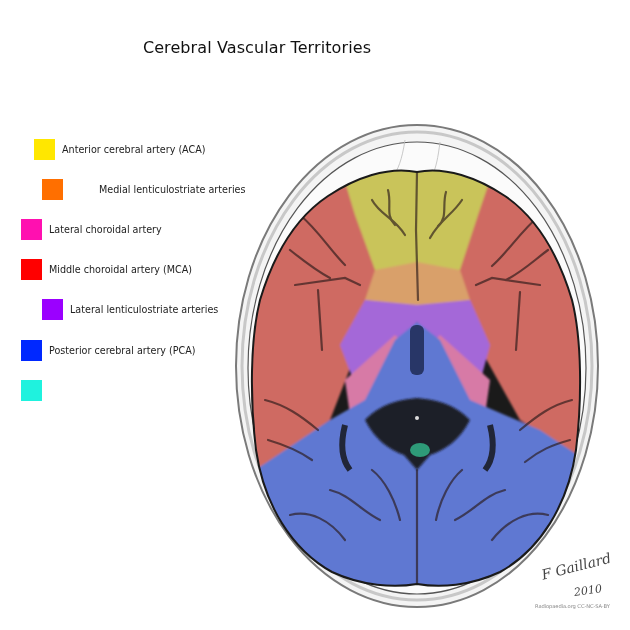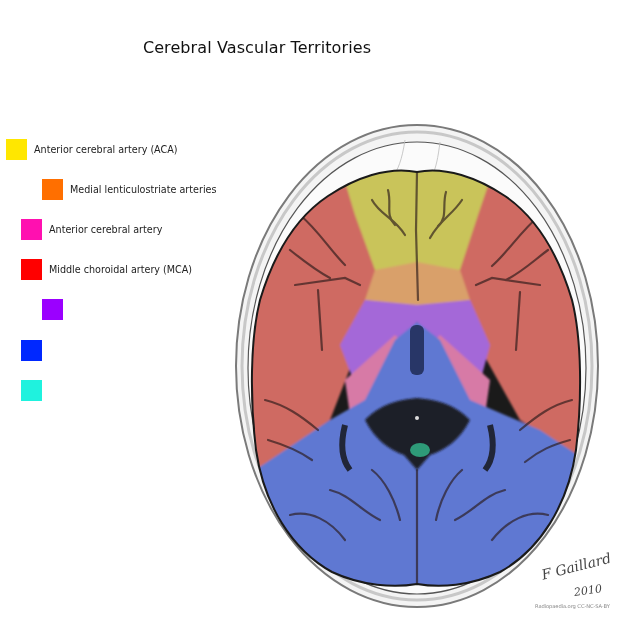--- a/index.html
+++ b/index.html
@@ -42,7 +42,7 @@
 <div class="title">Cerebral Vascular Territories</div>
 
 <div>
-  <div class="legend-item" style="left:6px; top:139px;">
+  <div class="legend-item" style="left:34px; top:139px;">
     <div class="swatch" style="background:#ffe700;"></div>
     <span class="legend-label">Anterior cerebral artery (ACA)</span>
   </div>

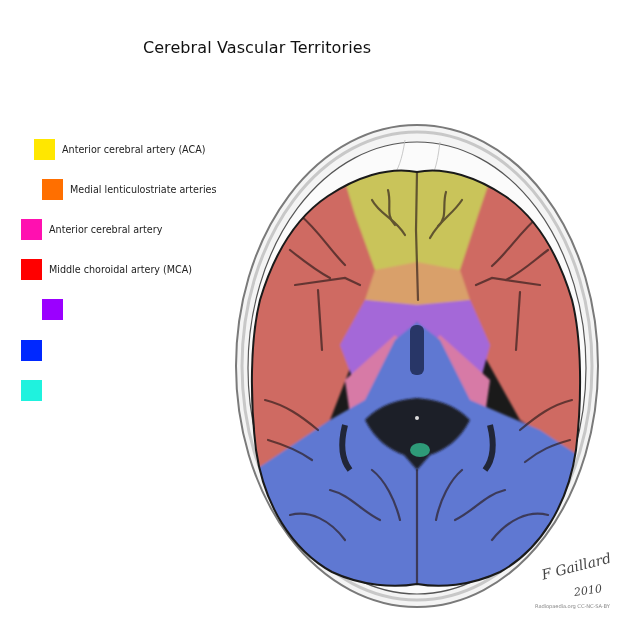--- a/index.html
+++ b/index.html
@@ -46,7 +46,7 @@
     <div class="swatch" style="background:#ffe700;"></div>
     <span class="legend-label">Anterior cerebral artery (ACA)</span>
   </div>
-  <div class="legend-item" style="left:42px; top:179px;">
+  <div class="legend-item" style="left:42px; top:179px;gap:29px;">
     <div class="swatch" style="background:#ff6f00;"></div>
     <span class="legend-label">Medial lenticulostriate arteries</span>
   </div>

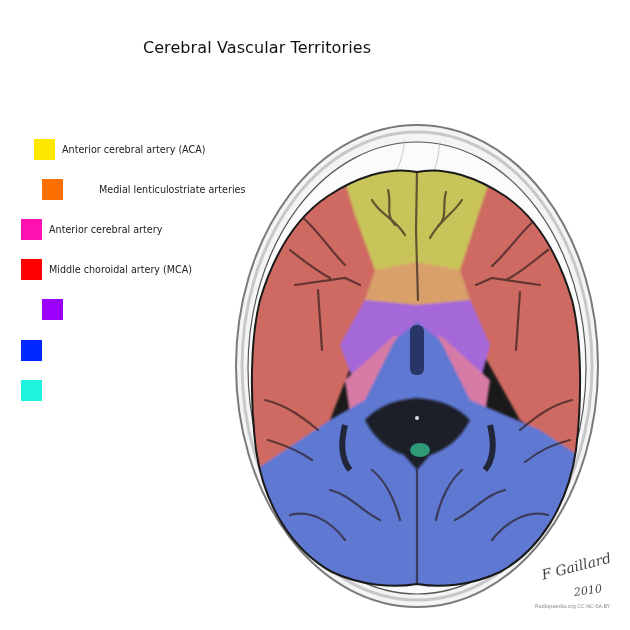--- a/index.html
+++ b/index.html
@@ -52,7 +52,7 @@
   </div>
   <div class="legend-item" style="left:21px; top:219px;">
     <div class="swatch" style="background:#ff10b0;"></div>
-    <span class="legend-label">Anterior cerebral artery</span>
+    <span class="legend-label">Lateral choroidal artery</span>
   </div>
   <div class="legend-item" style="left:21px; top:259px;">
     <div class="swatch" style="background:#ff0000;"></div>

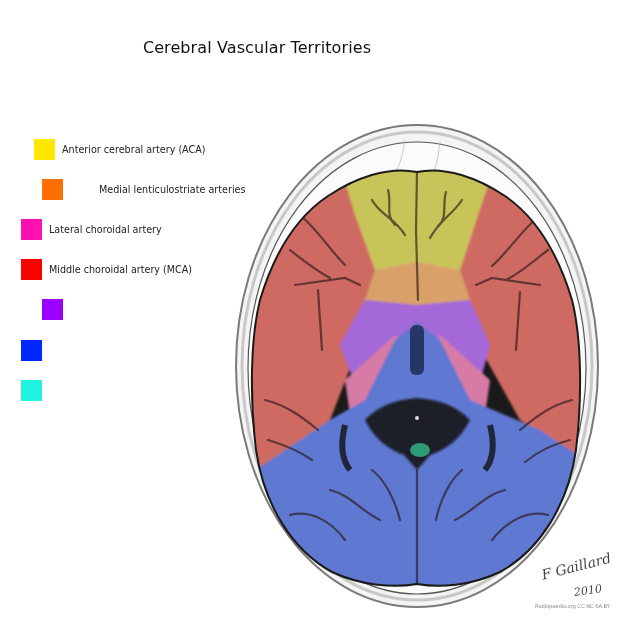--- a/index.html
+++ b/index.html
@@ -60,6 +60,7 @@
   </div>
   <div class="legend-item" style="left:42px; top:299px;">
     <div class="swatch" style="background:#9b00ff;"></div>
+    <span class="legend-label">Lateral lenticulostriate arteries</span>
   </div>
   <div class="legend-item" style="left:21px; top:340px;">
     <div class="swatch" style="background:#0028ff;"></div>

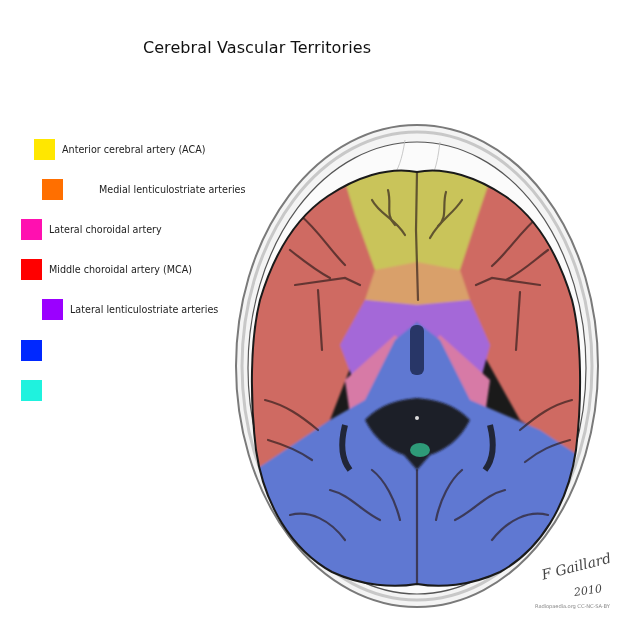--- a/index.html
+++ b/index.html
@@ -64,6 +64,7 @@
   </div>
   <div class="legend-item" style="left:21px; top:340px;">
     <div class="swatch" style="background:#0028ff;"></div>
+    <span class="legend-label">Posterior cerebral artery (PCA)</span>
   </div>
   <div class="legend-item" style="left:21px; top:380px;">
     <div class="swatch" style="background:#1ff2de;"></div>

